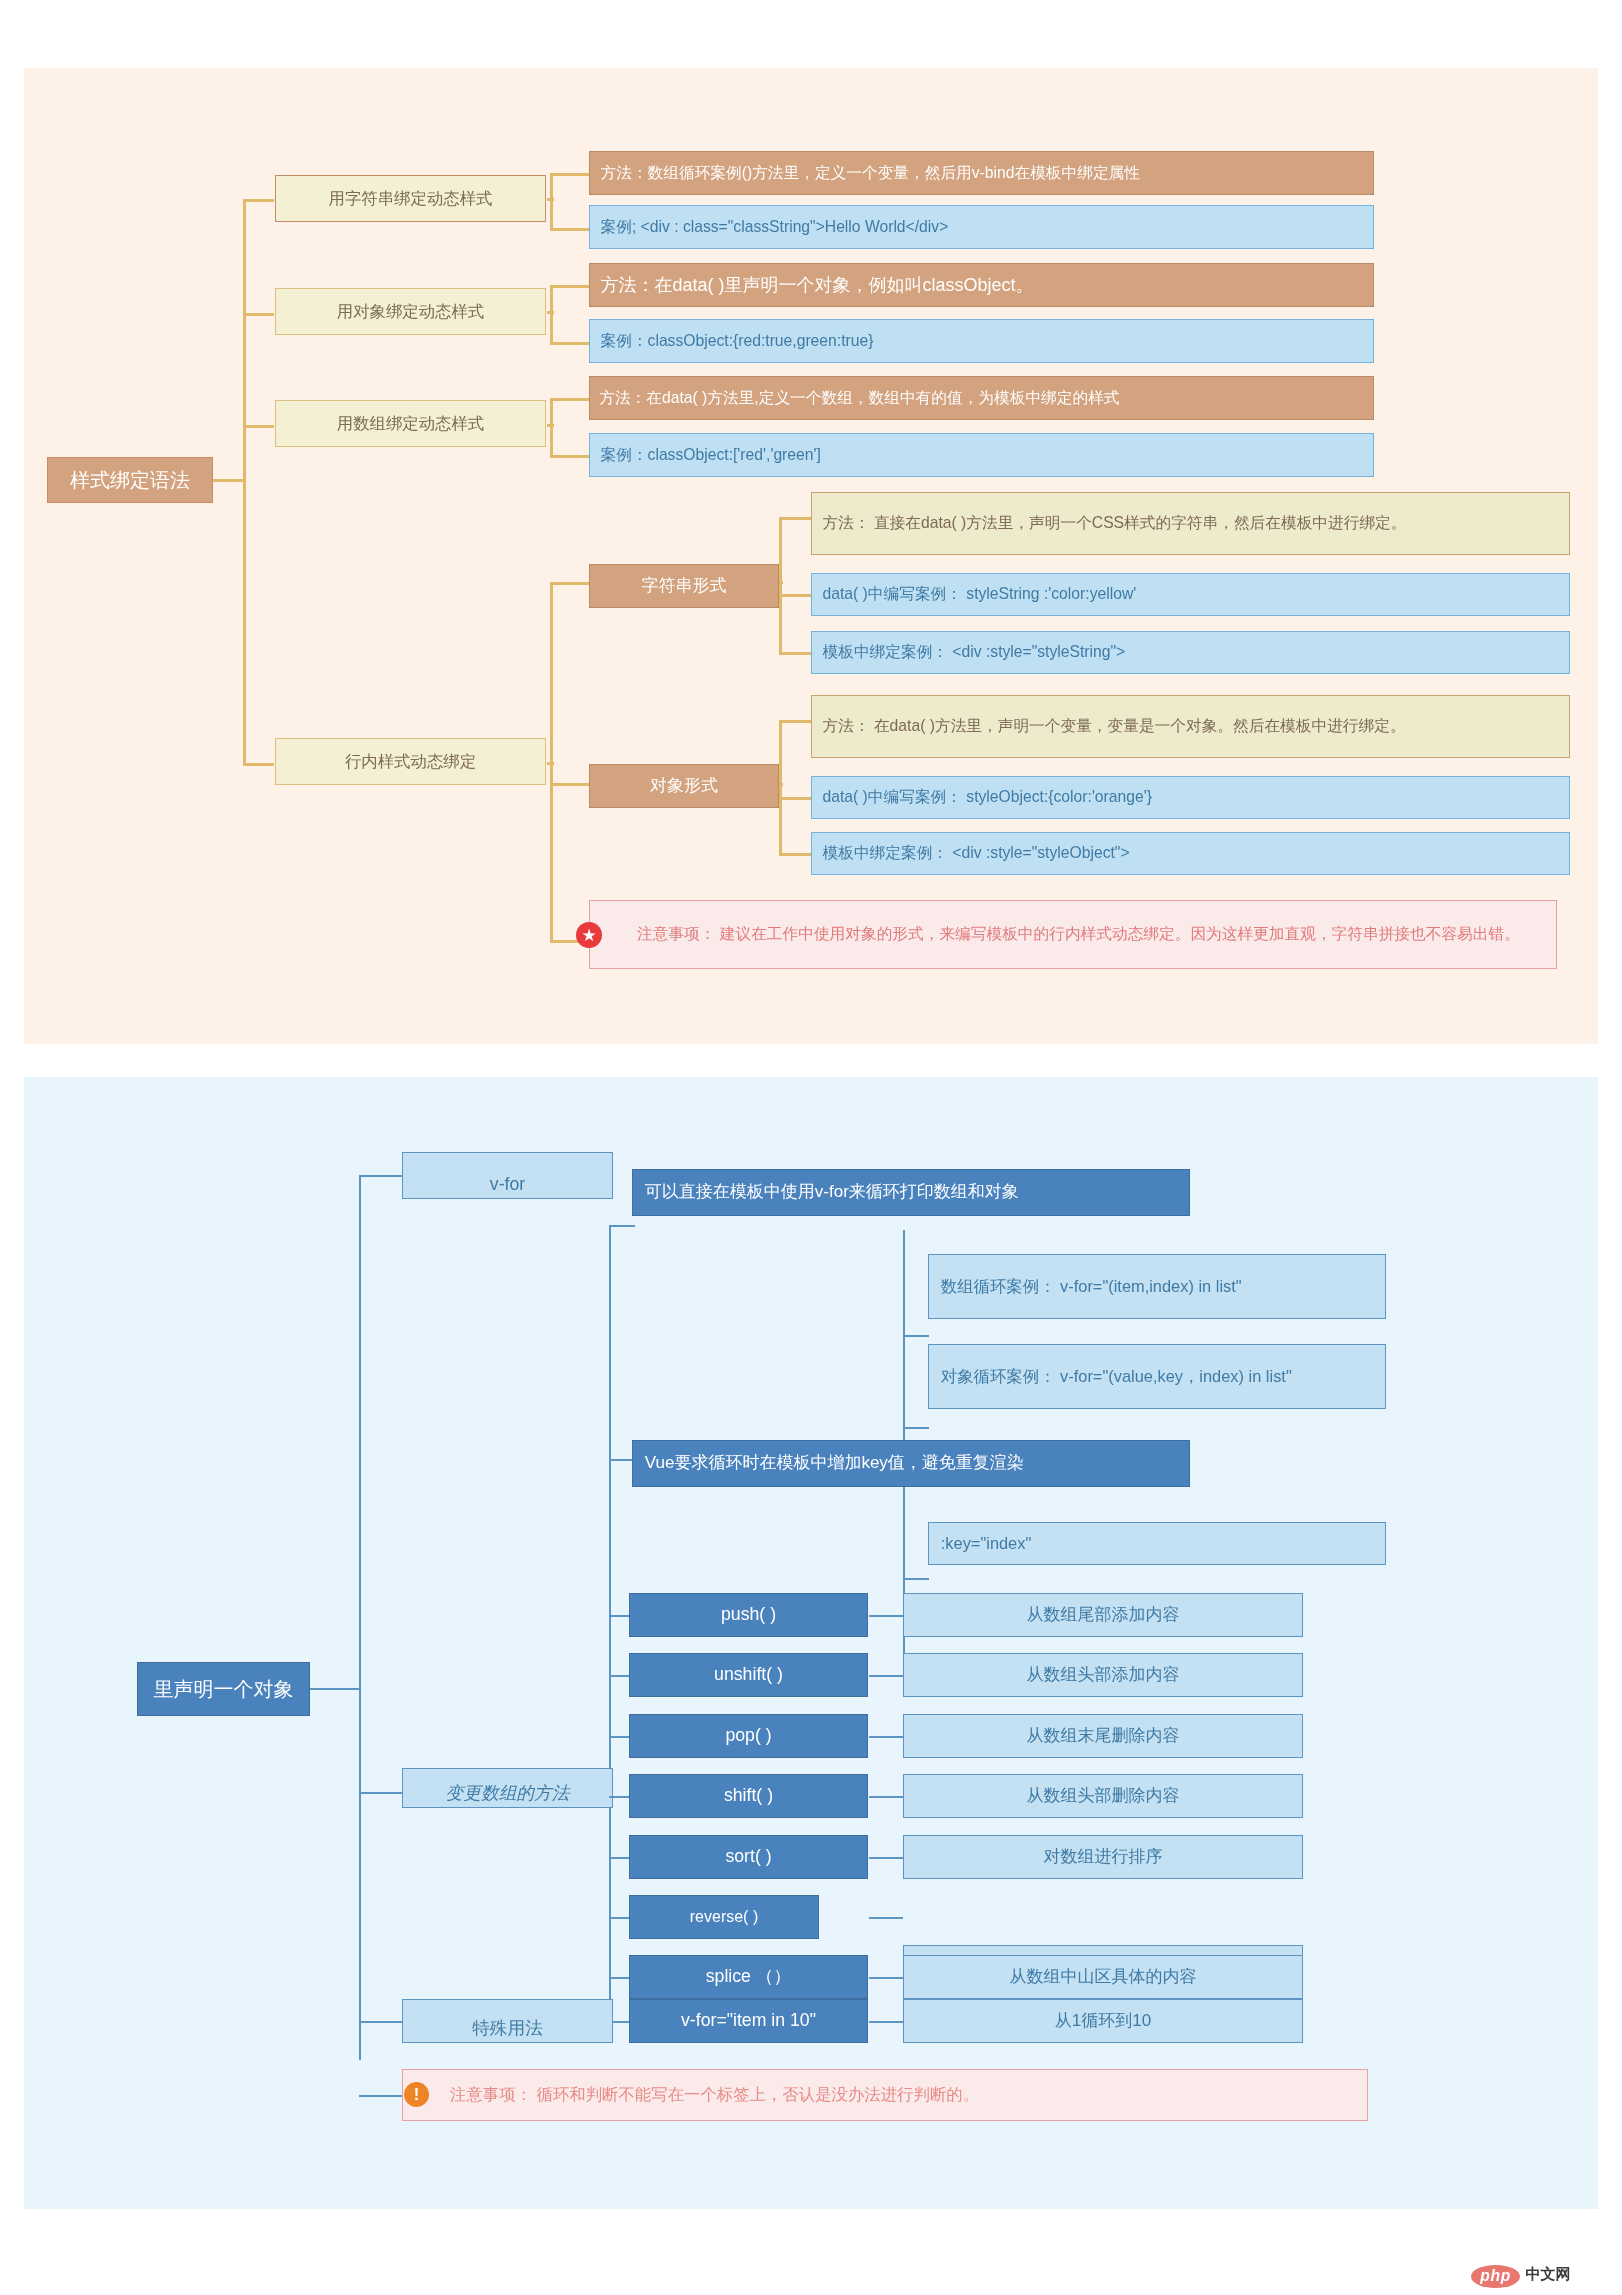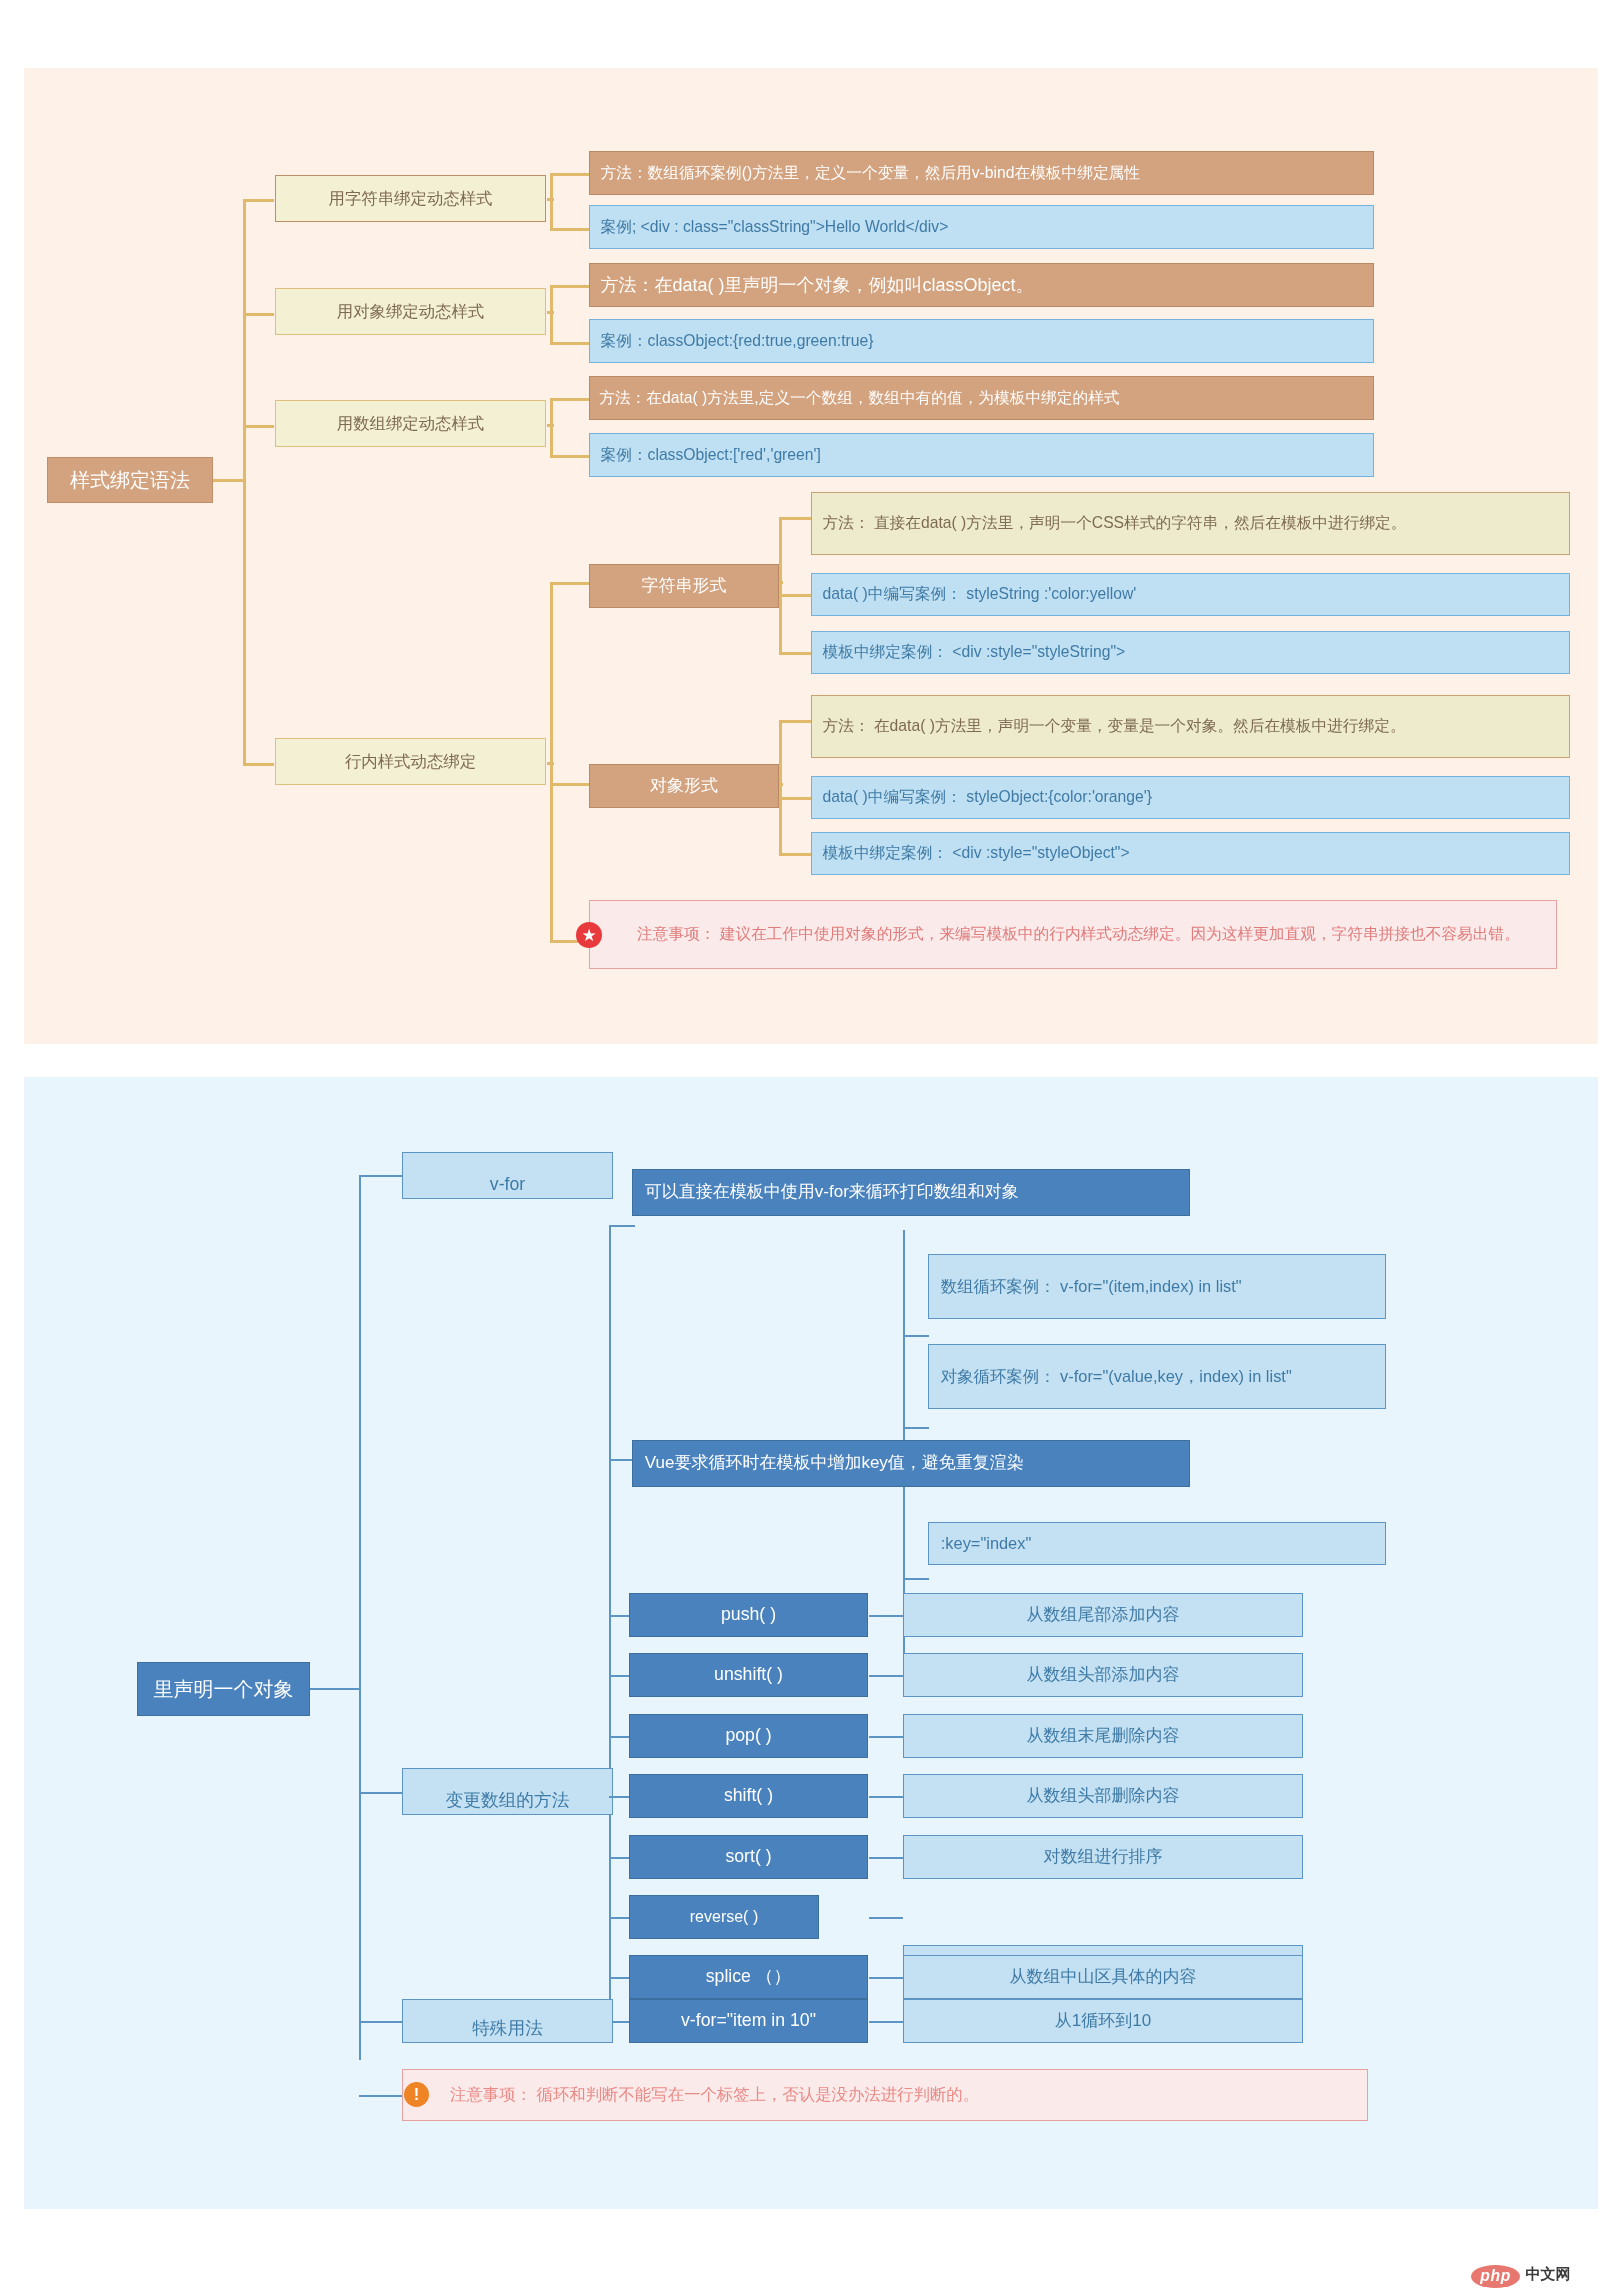--- a/index.html
+++ b/index.html
@@ -218,7 +218,7 @@
     <span class="txt">:key="index"</span>
   </div>
 
-  <div class="node center n-branch-lblue" style="left:402px;top:1768px;width:211px;height:47px;font-size:17.7px;">
+  <div class="node center n-branch-lblue" style="left:402px;top:1768px;width:211px;height:40px;font-size:17.7px;font-style:italic;">
     <span class="txt">变更数组的方法</span>
   </div>
 

